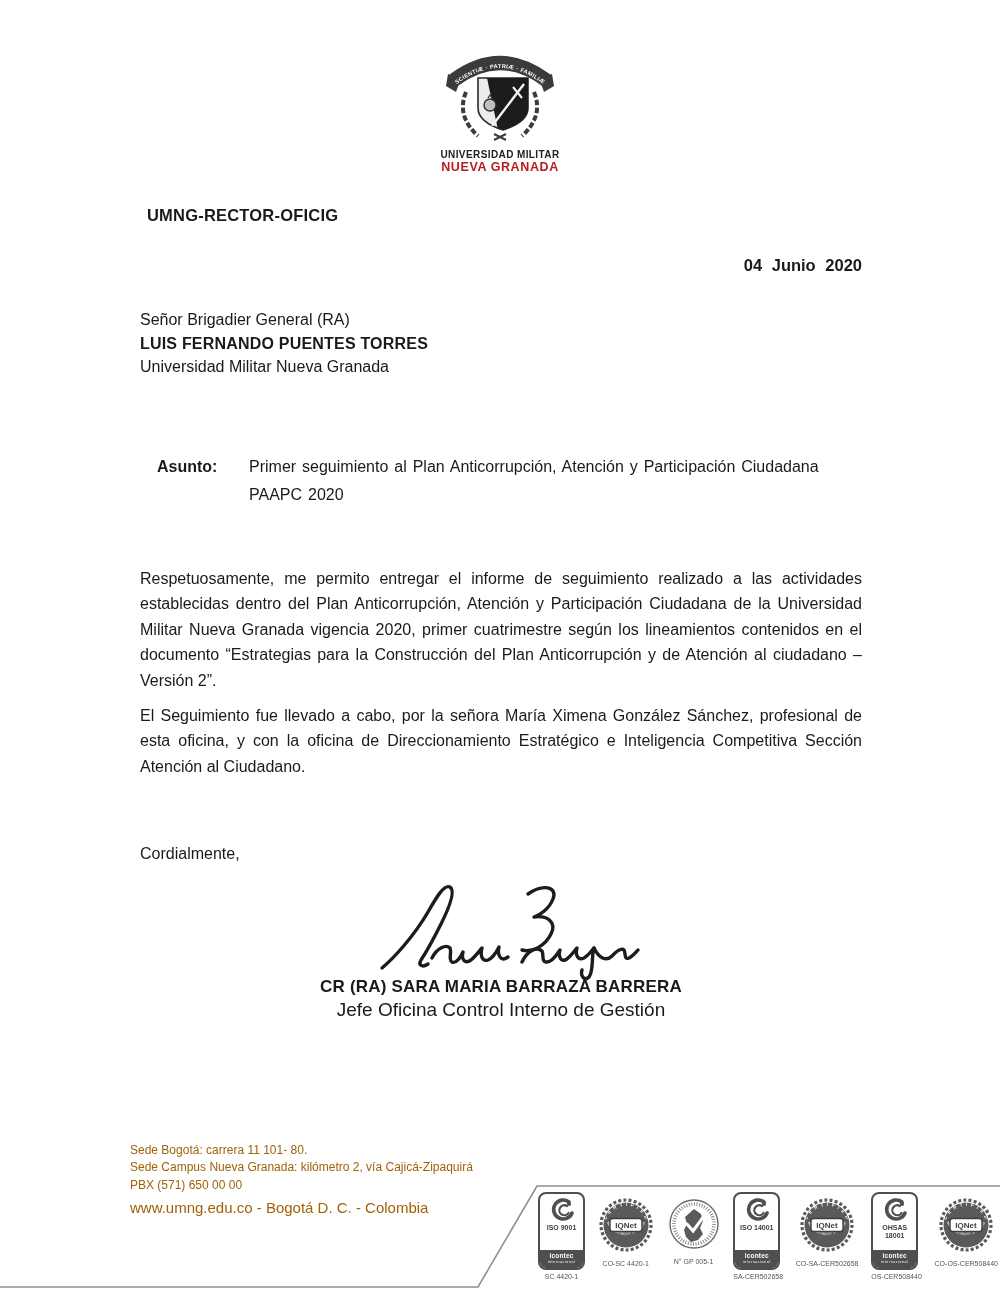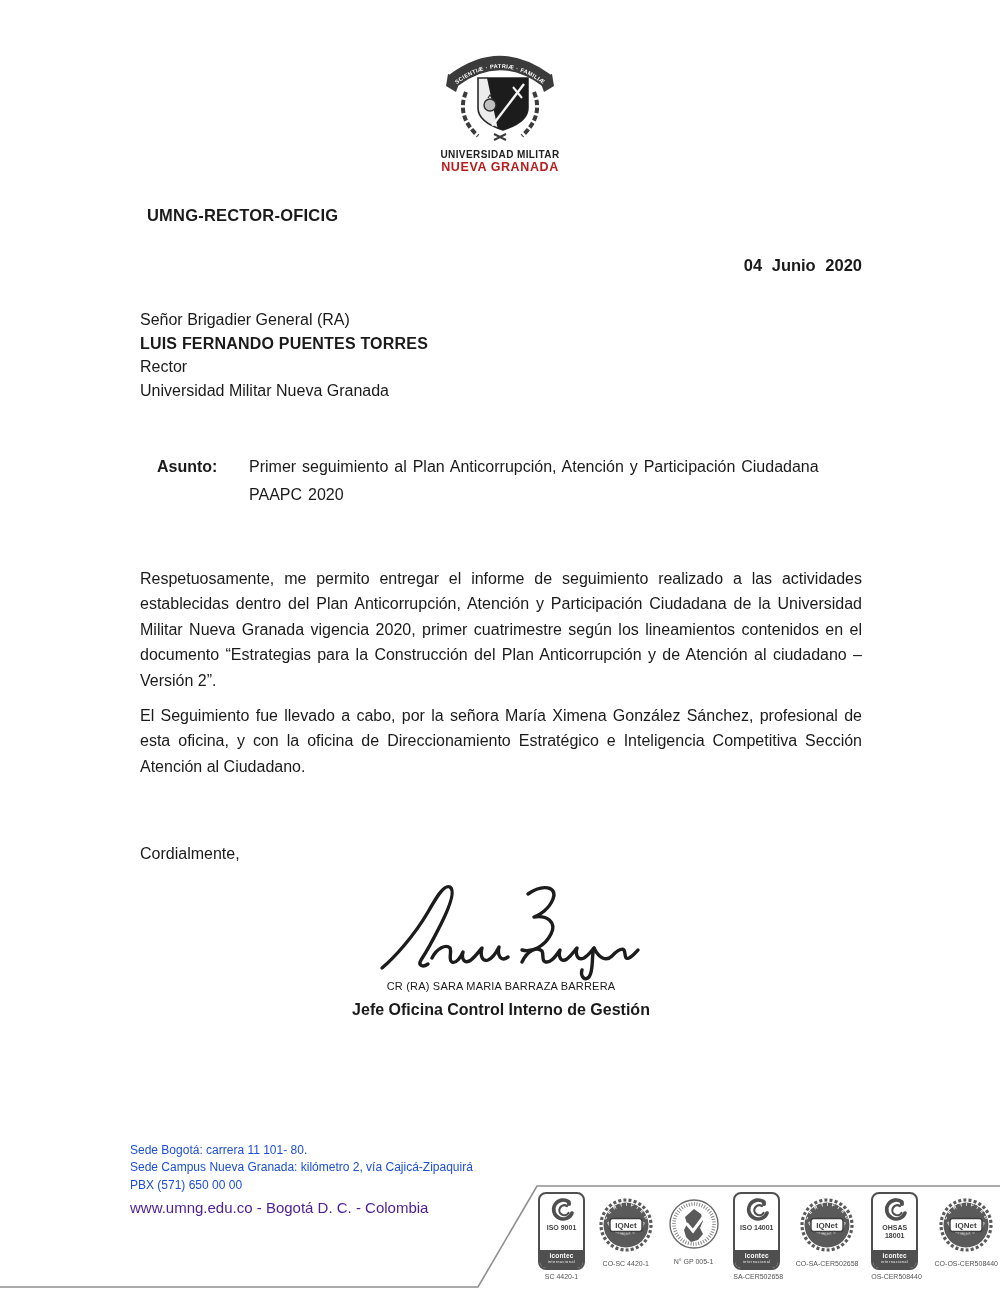--- a/index.html
+++ b/index.html
@@ -109,7 +109,6 @@
   <div class="recipient">
     <div>Señor Brigadier General (RA)</div>
     <div class="bold">LUIS FERNANDO PUENTES TORRES</div>
-    <div>Rector</div>
     <div>Universidad Militar Nueva Granada</div>
   </div>
 

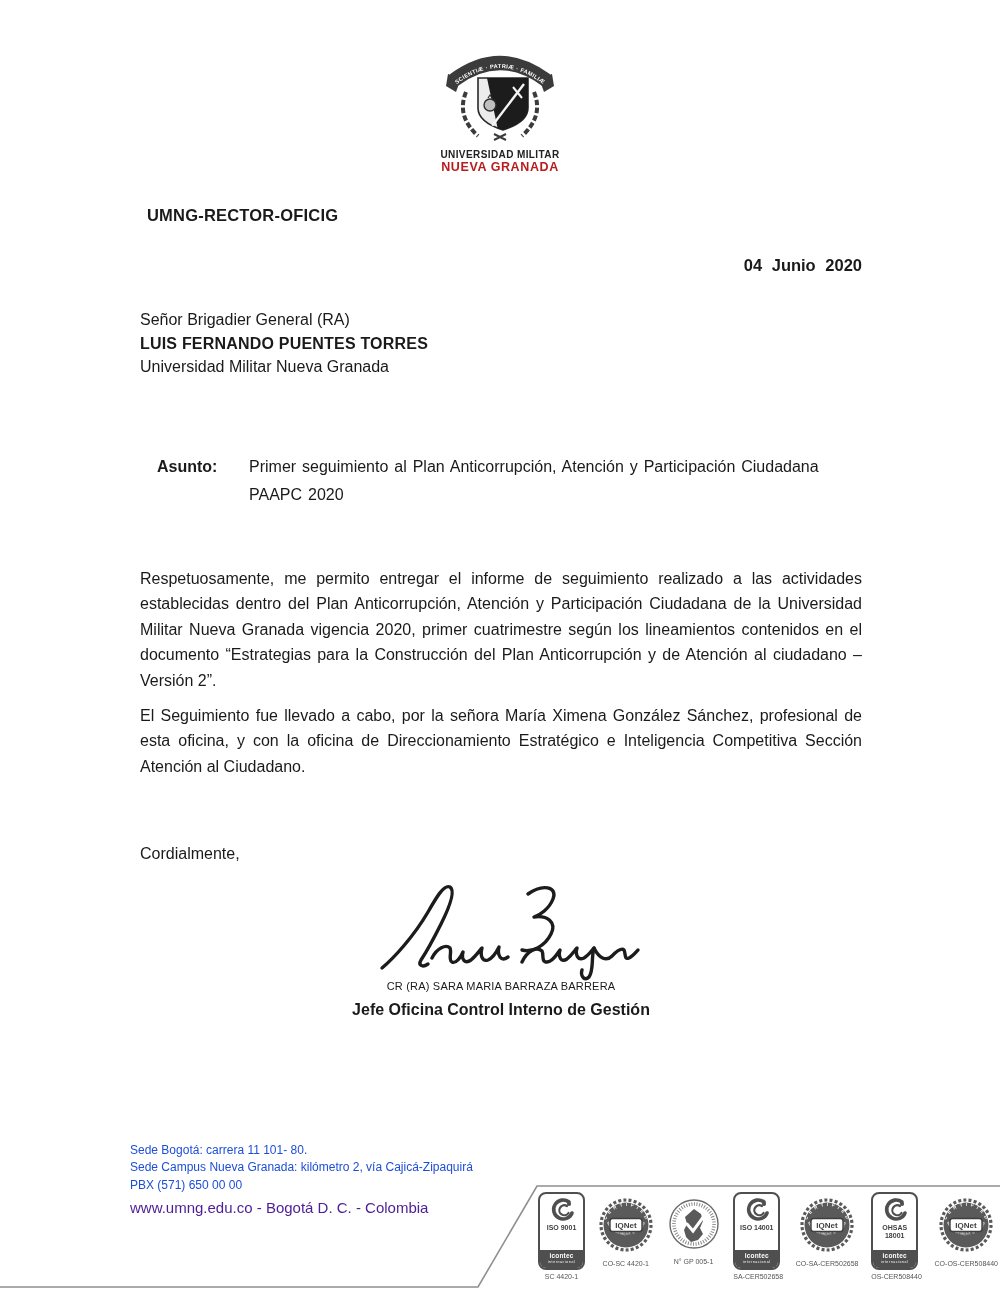--- a/index.html
+++ b/index.html
@@ -36,7 +36,7 @@
   .signature { position:absolute; left:372px; top:878px; }
 
   .signer { position:absolute; left:140px; top:975px; width:722px; text-align:center; line-height:23px; }
-  .signer .nm { font-size:11px; font-weight:normal; letter-spacing:.2px; }
+  .signer .nm { font-size:17px; font-weight:bold; letter-spacing:.2px; }
   .signer .tt { font-size:16px; font-weight:bold; }
 
   

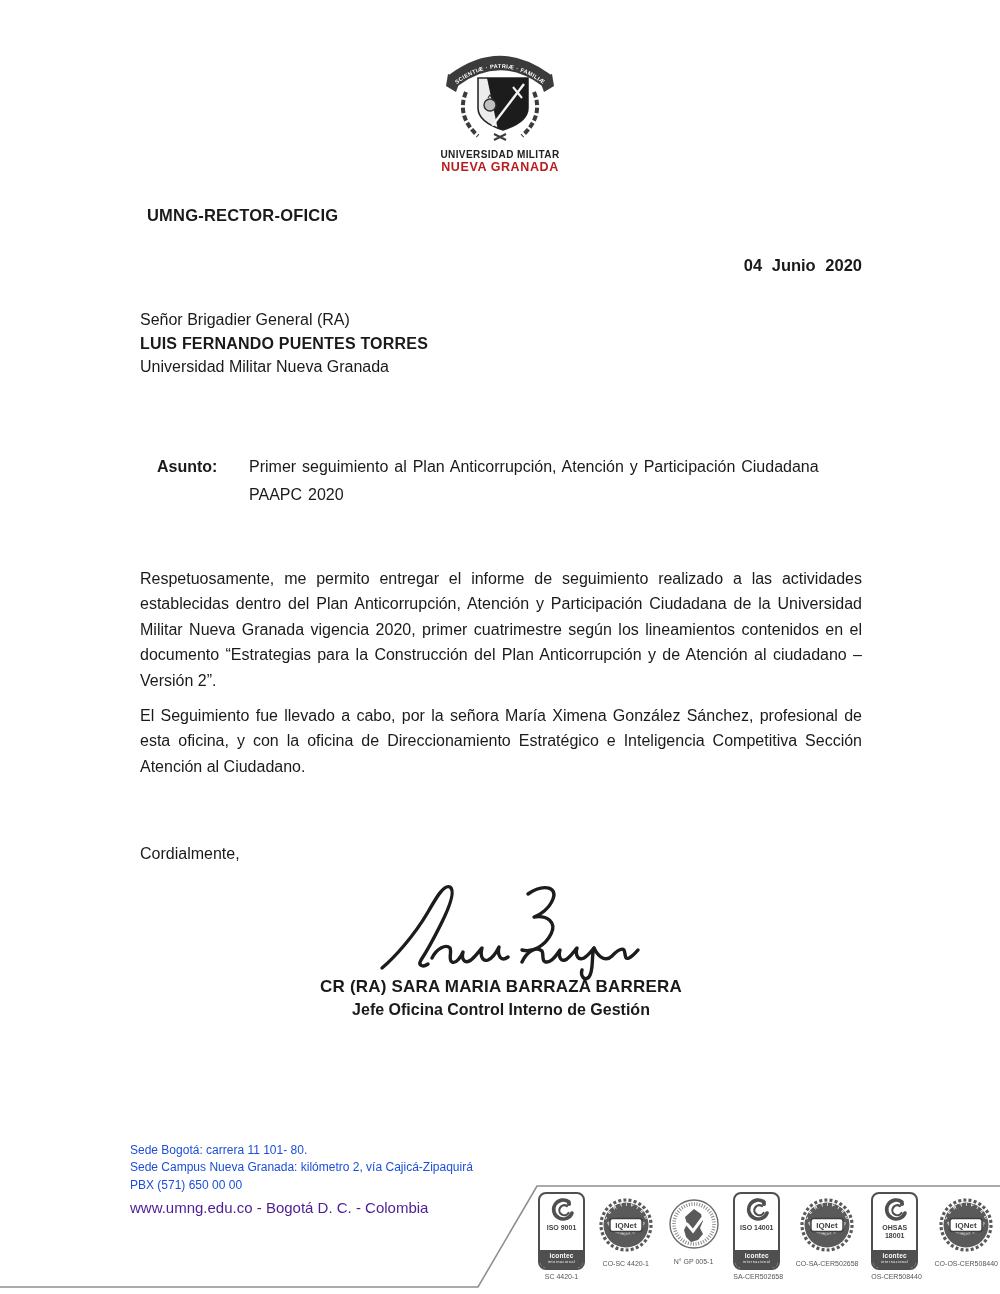--- a/index.html
+++ b/index.html
@@ -37,7 +37,7 @@
 
   .signer { position:absolute; left:140px; top:975px; width:722px; text-align:center; line-height:23px; }
   .signer .nm { font-size:17px; font-weight:bold; letter-spacing:.2px; }
-  .signer .tt { font-size:16px; font-weight:bold; }
+  .signer .tt { font-size:19px; font-weight:normal; }
 
   
   .addr { position:absolute; left:130px; top:1142px; font-size:12px; line-height:17.3px; color:#1d4ed8; }

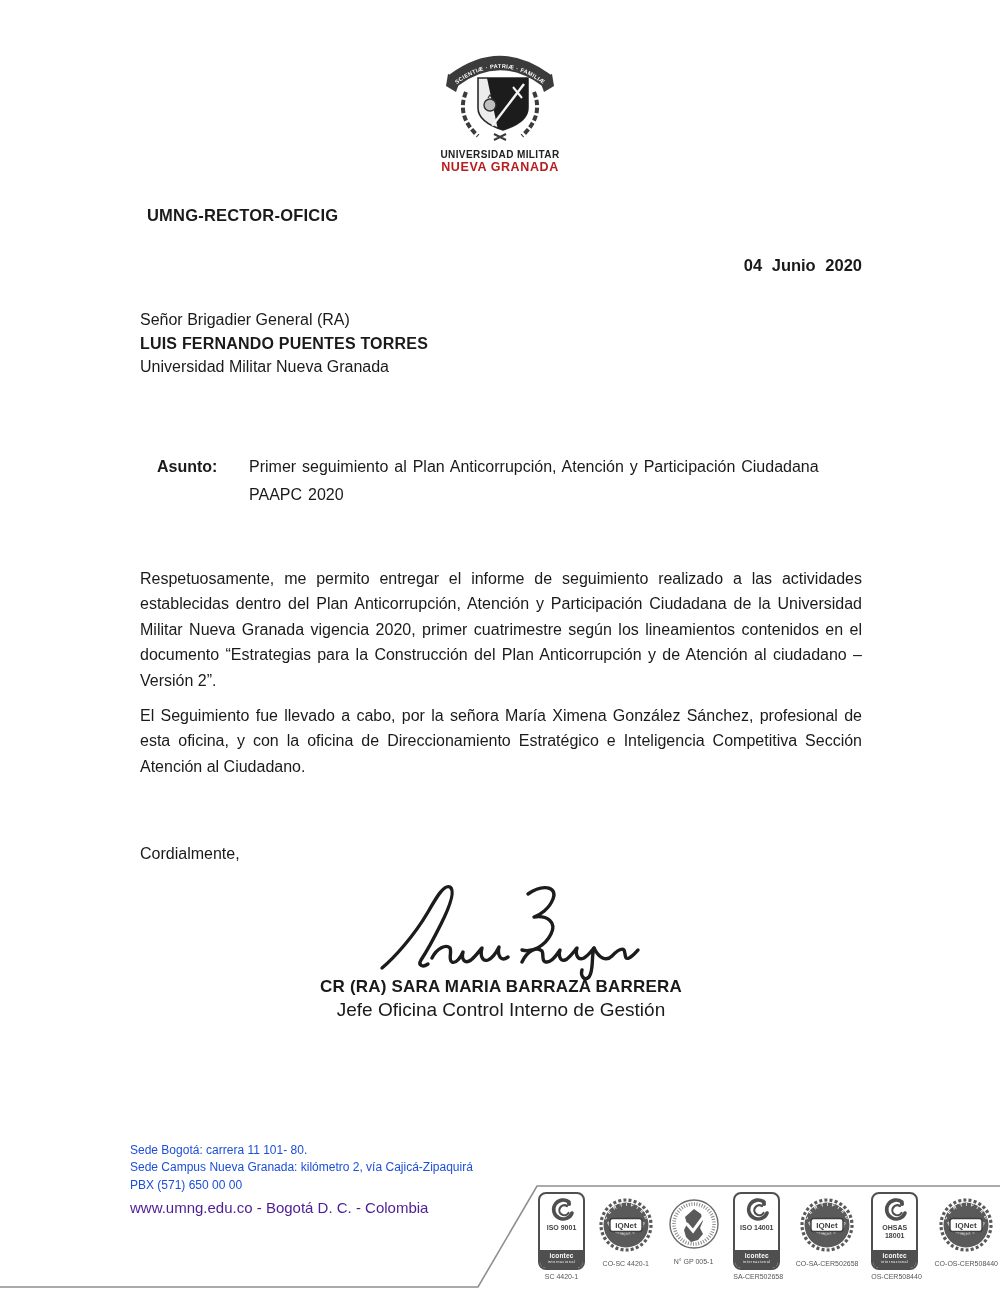--- a/index.html
+++ b/index.html
@@ -40,7 +40,7 @@
   .signer .tt { font-size:19px; font-weight:normal; }
 
   
-  .addr { position:absolute; left:130px; top:1142px; font-size:12px; line-height:17.3px; color:#1d4ed8; }
+  .addr { position:absolute; left:130px; top:1142px; font-size:12px; line-height:17.3px; color:#a16207; }
   .site { position:absolute; left:130px; top:1199px; font-size:15px; color:#4c1d95; }
 
   .divider { position:absolute; left:0; top:1180px; }

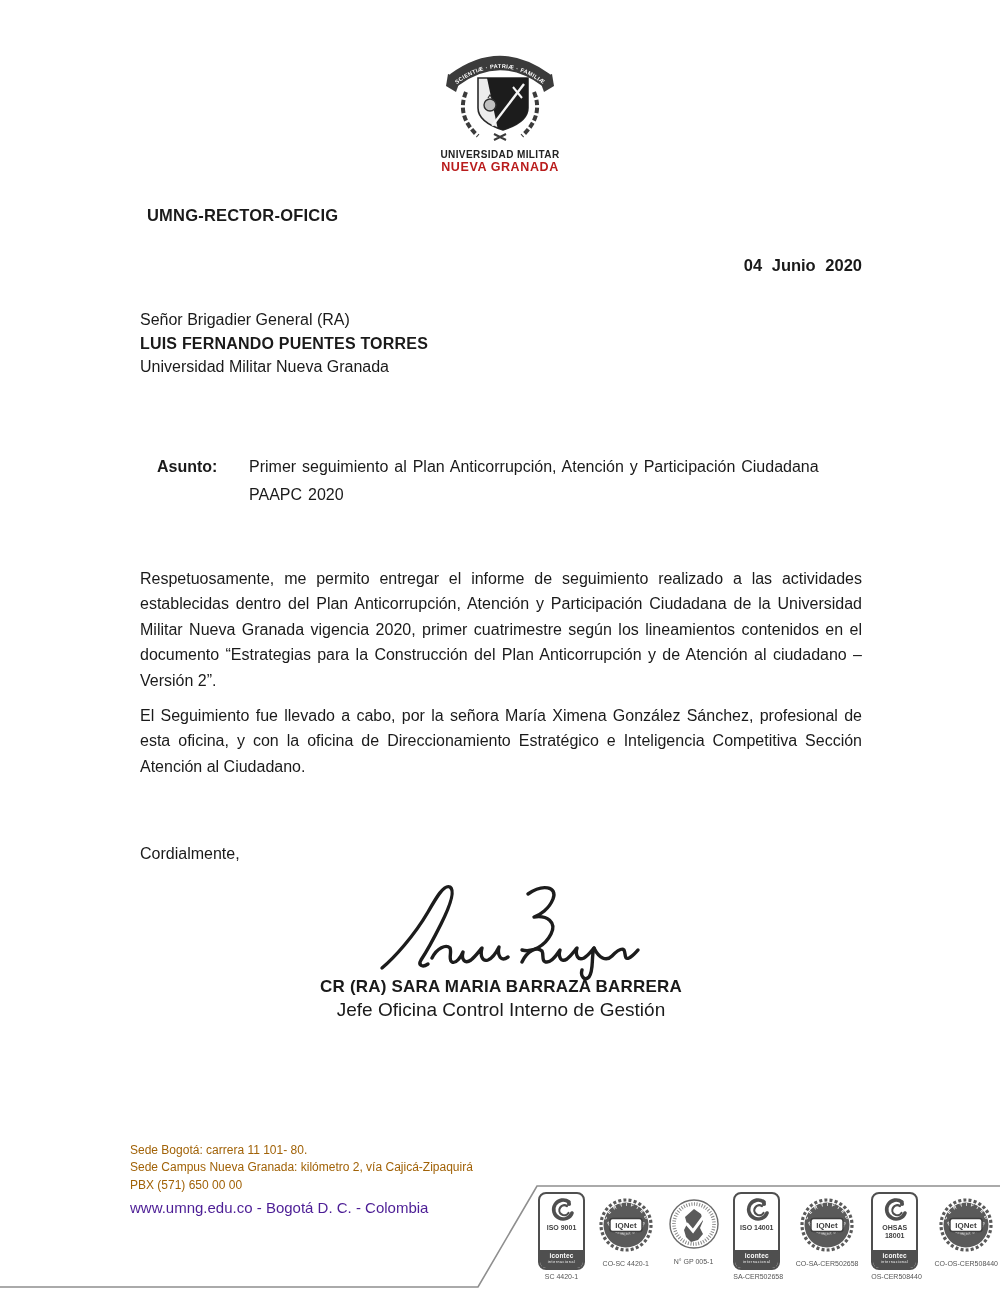--- a/index.html
+++ b/index.html
@@ -41,7 +41,7 @@
 
   
   .addr { position:absolute; left:130px; top:1142px; font-size:12px; line-height:17.3px; color:#a16207; }
-  .site { position:absolute; left:130px; top:1199px; font-size:15px; color:#4c1d95; }
+  .site { position:absolute; left:130px; top:1199px; font-size:15px; color:#a16207; }
 
   .divider { position:absolute; left:0; top:1180px; }
 

